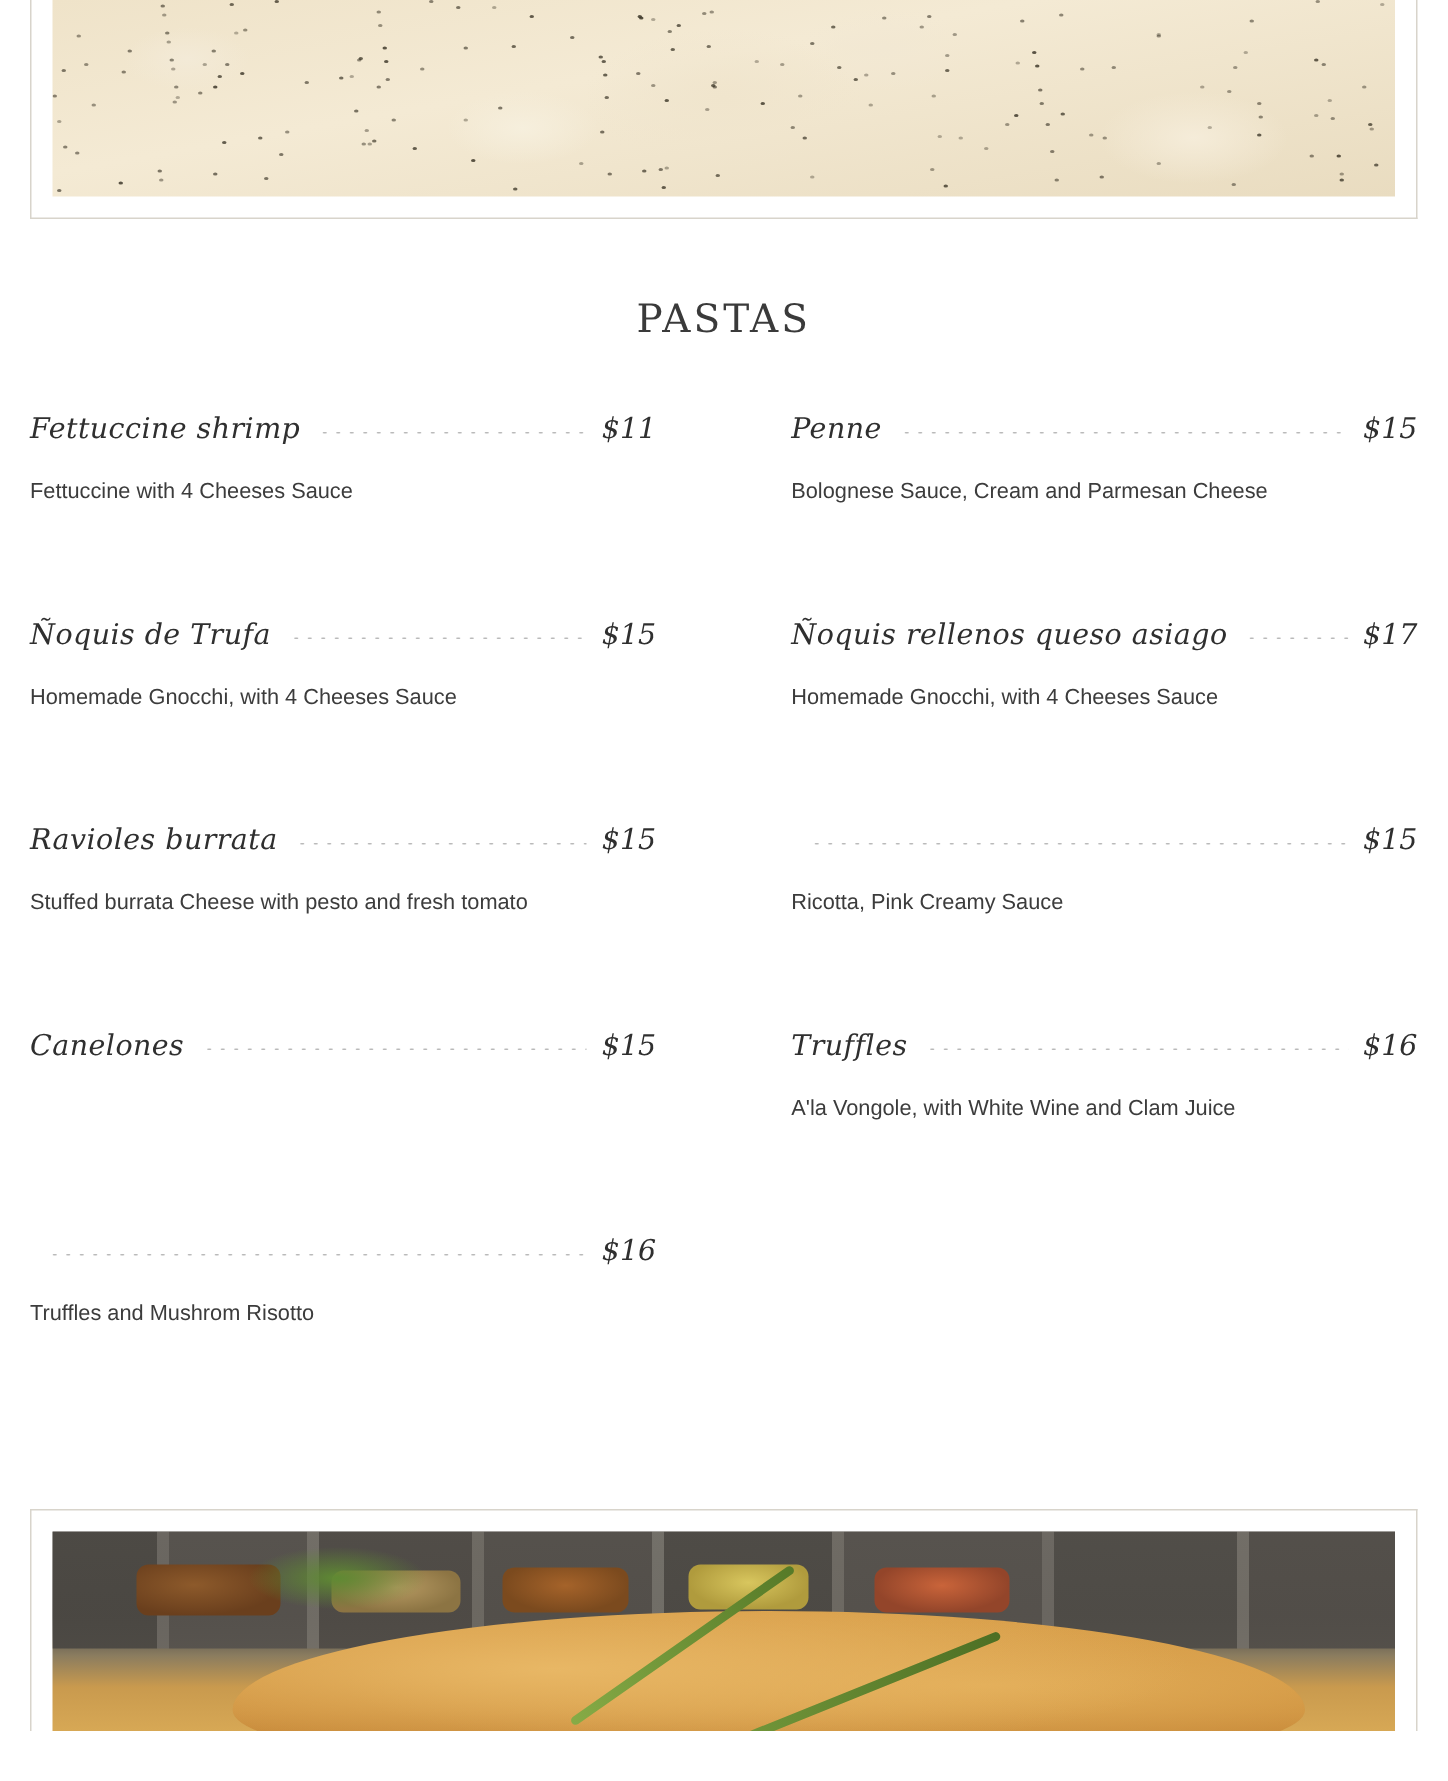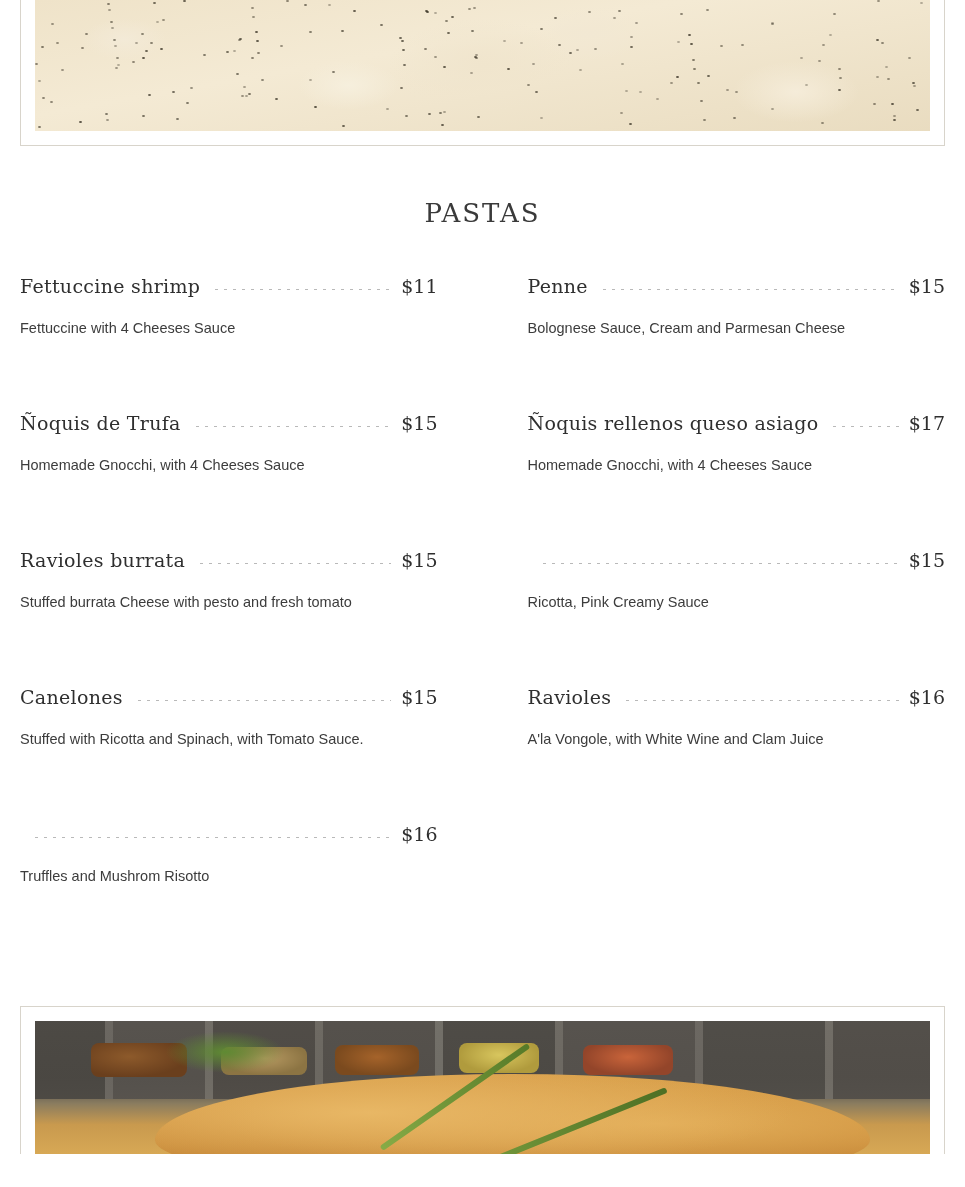--- a/index.html
+++ b/index.html
@@ -177,6 +177,7 @@
     display: flex;
     align-items: baseline;
     width: 100%;
+    font-style: italic;
   }
   .item-name {
     font-family: "DejaVu Serif", "Liberation Serif", serif;

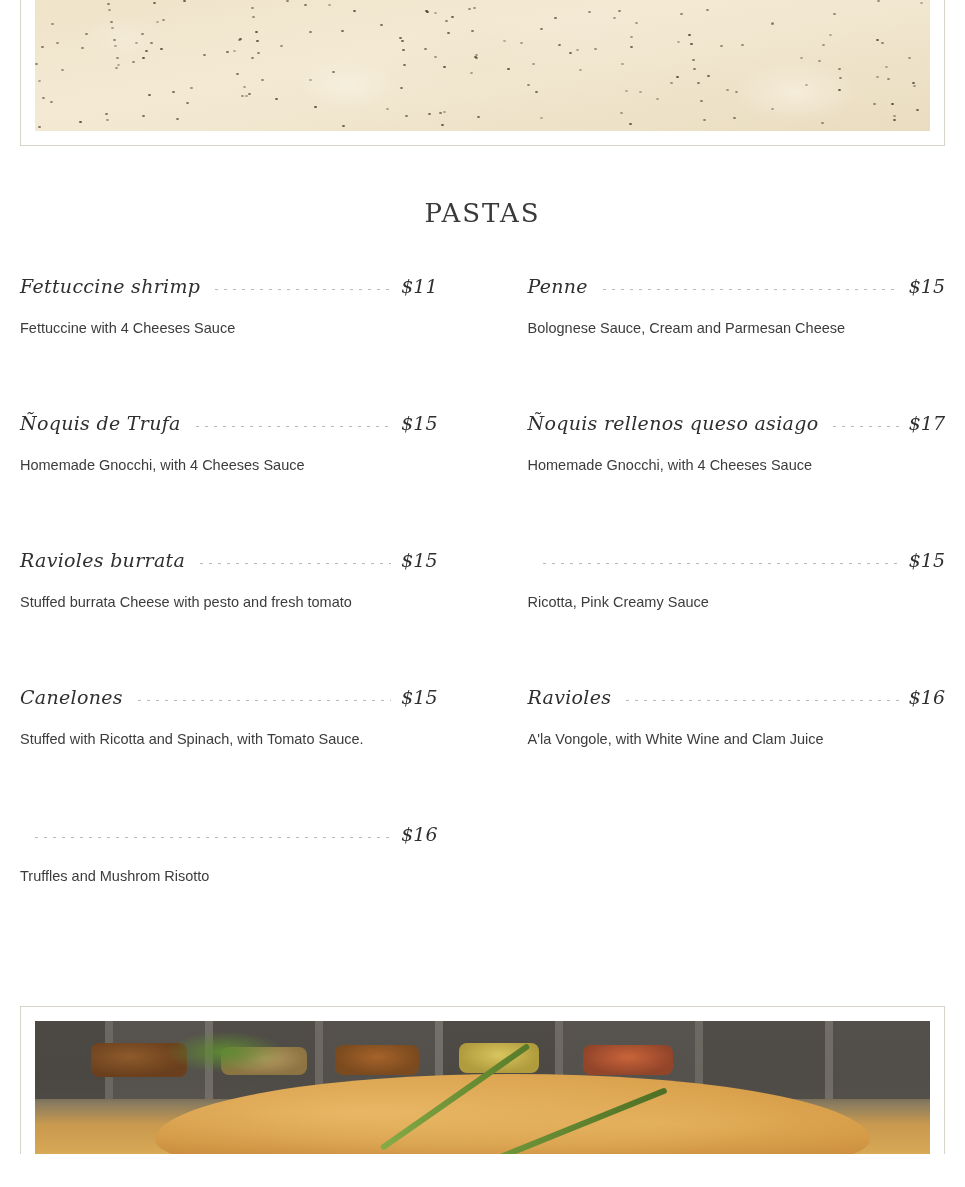--- a/index.html
+++ b/index.html
@@ -463,7 +463,7 @@
 
       <div class="menu-item">
         <div class="item-head">
-          <span class="item-name">Ravioles</span>
+          <span class="item-name">Truffles</span>
           <span class="dots"></span>
           <span class="item-price">$16</span>
         </div>

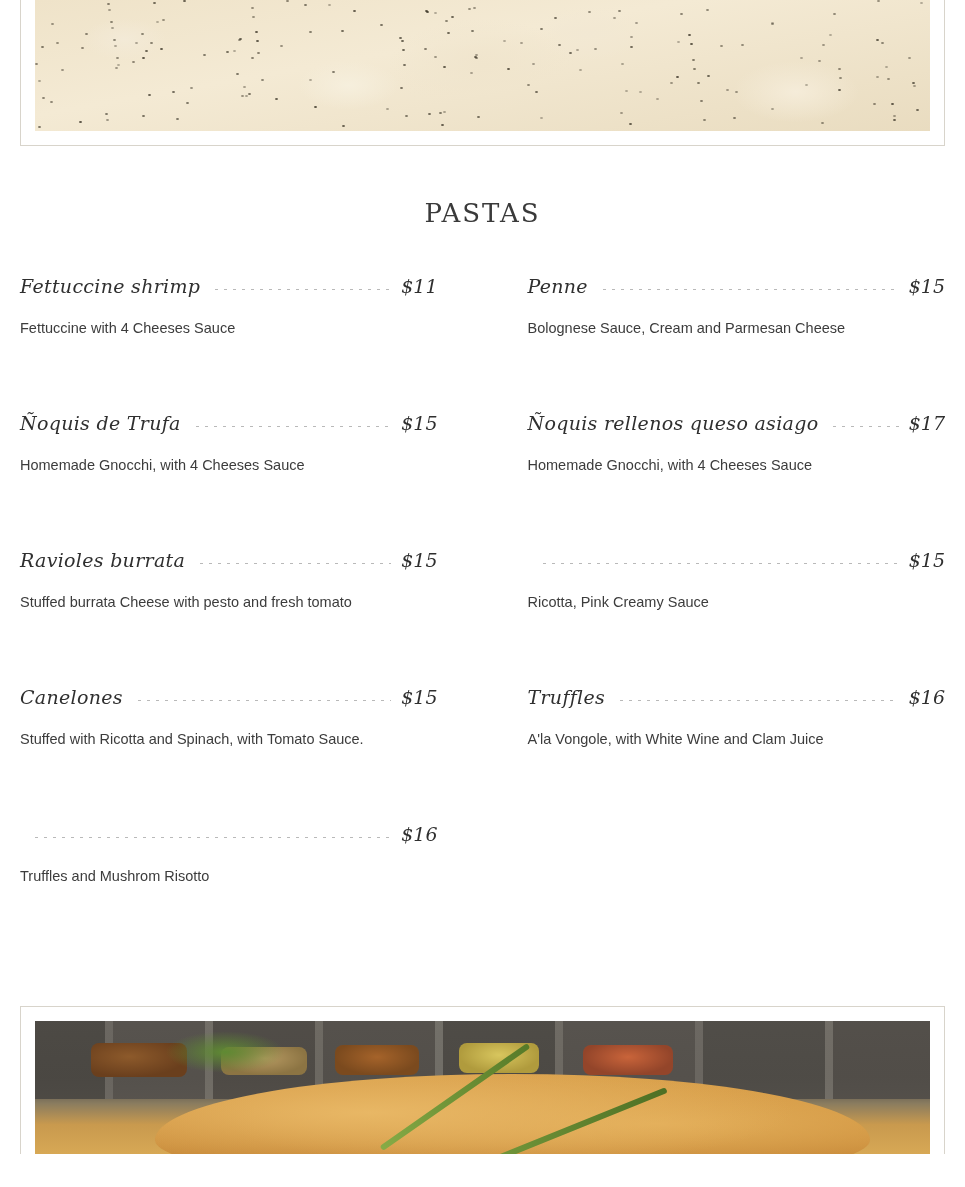--- a/index.html
+++ b/index.html
@@ -458,7 +458,6 @@
           <span class="dots"></span>
           <span class="item-price">$15</span>
         </div>
-        <div class="item-desc">Stuffed with Ricotta and Spinach, with Tomato Sauce.</div>
       </div>
 
       <div class="menu-item">

